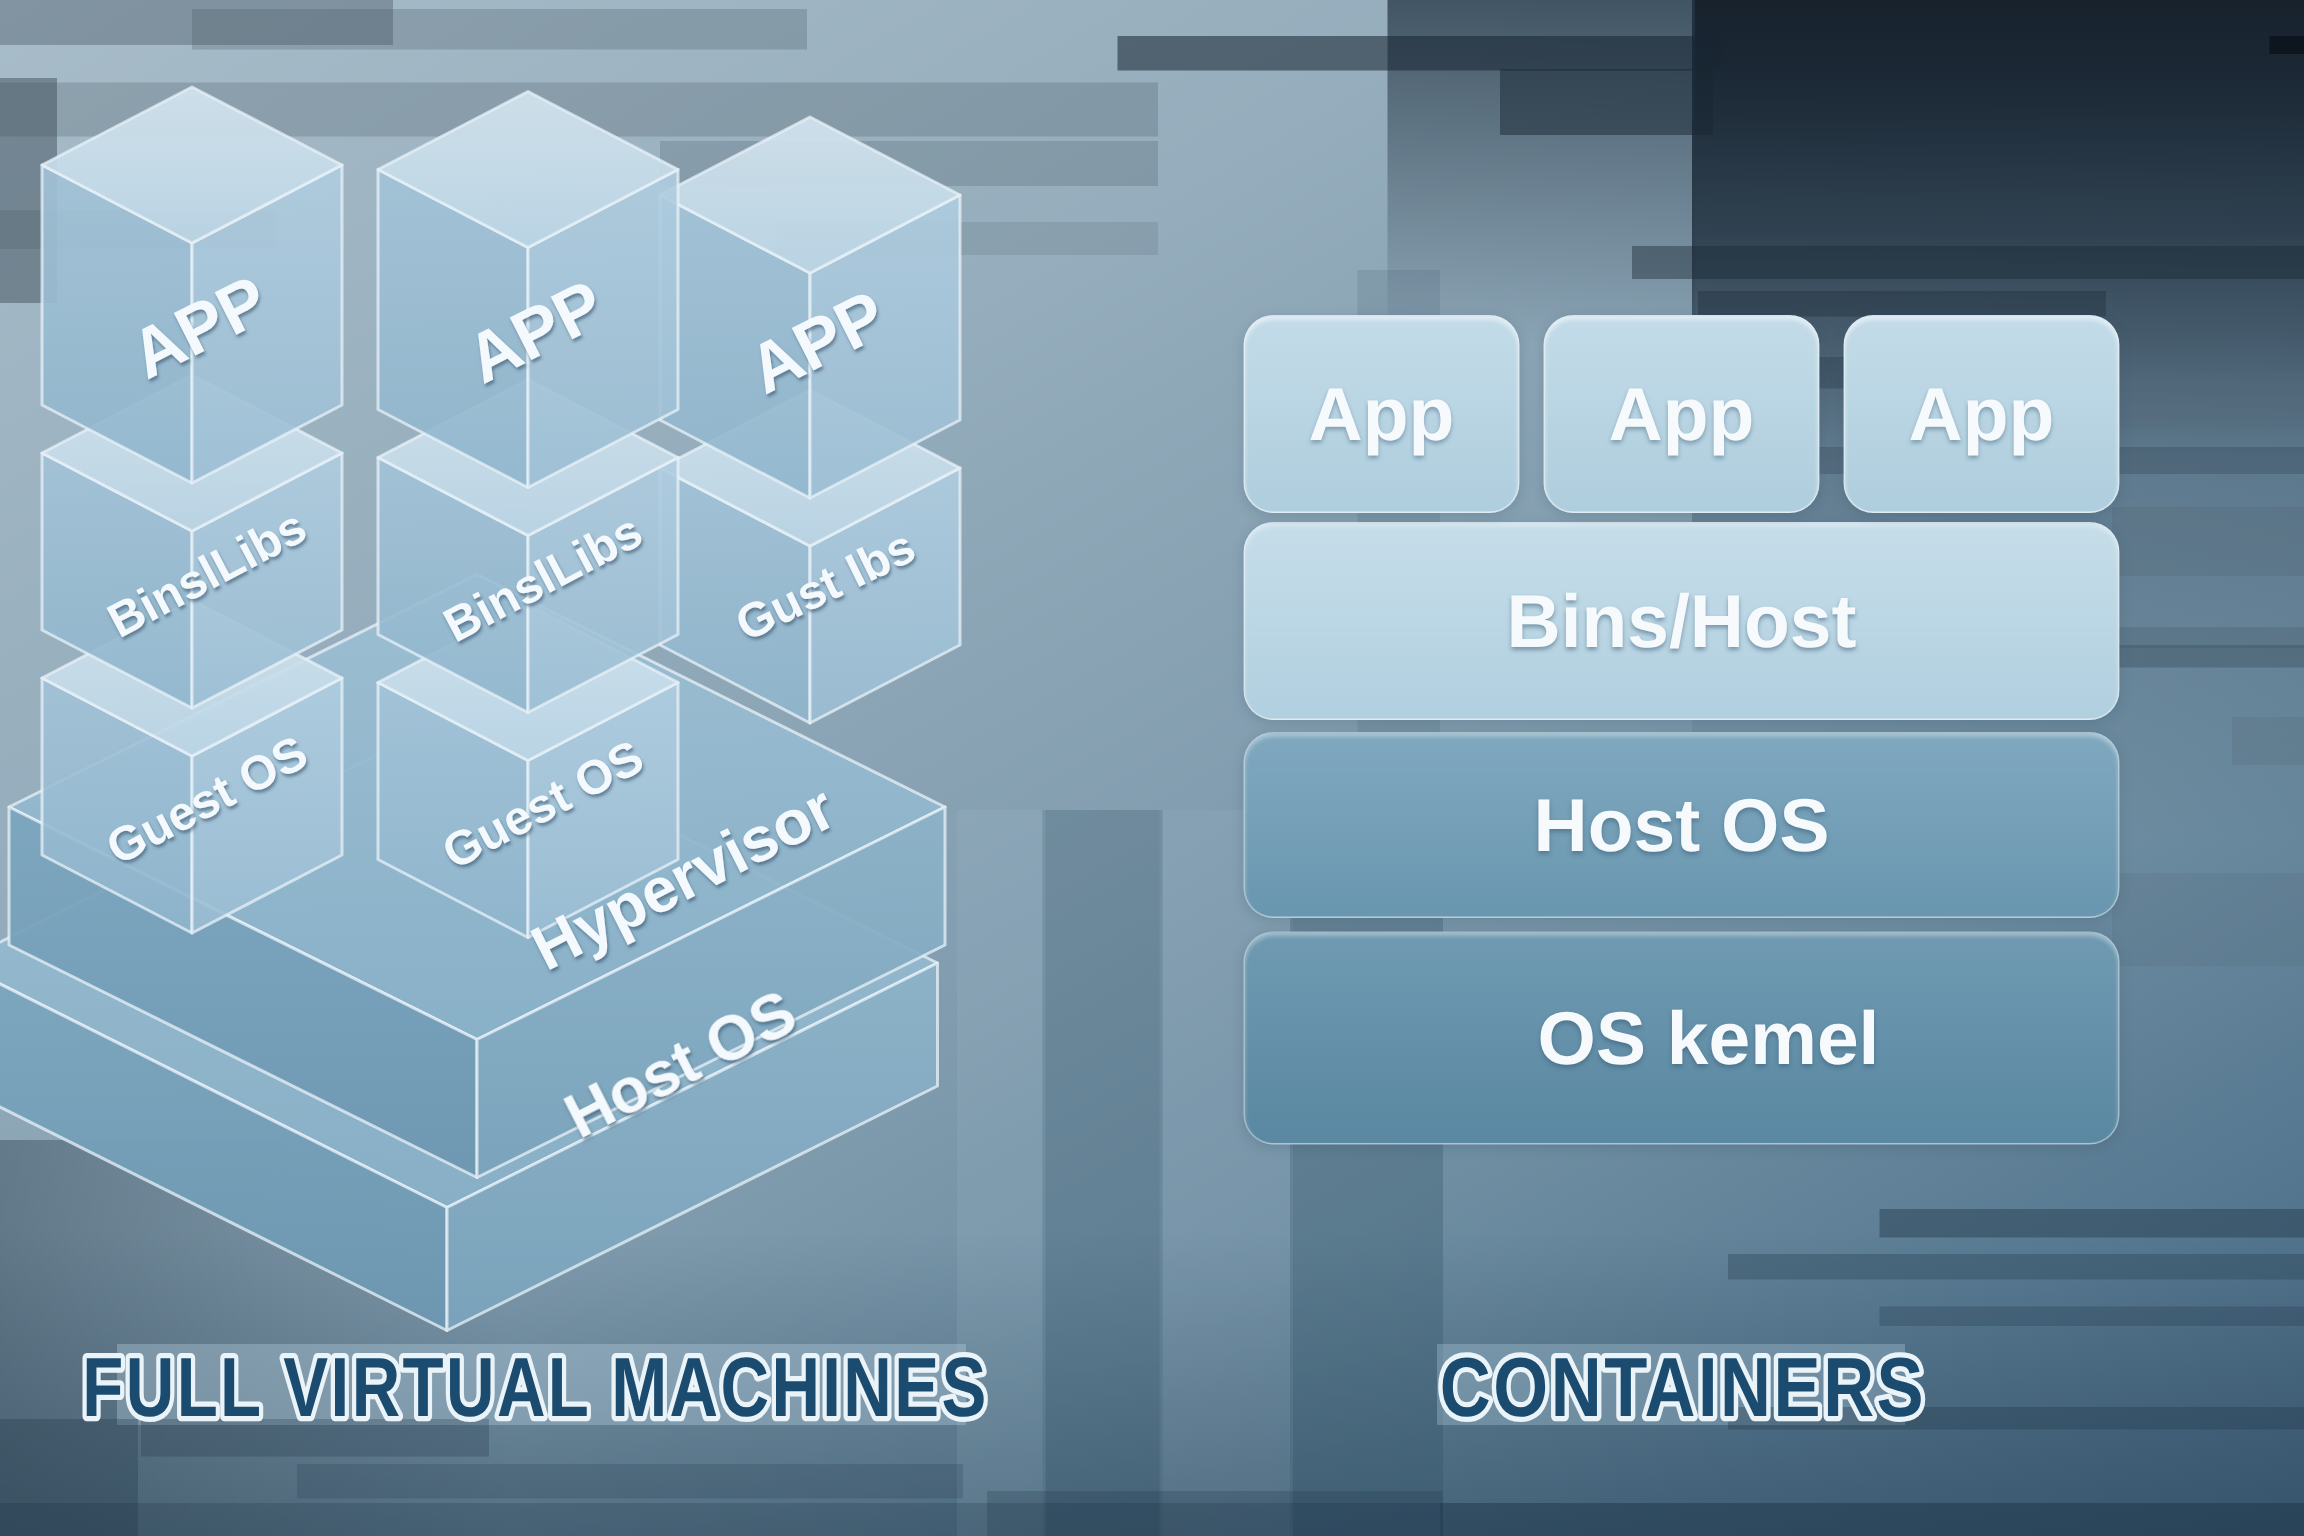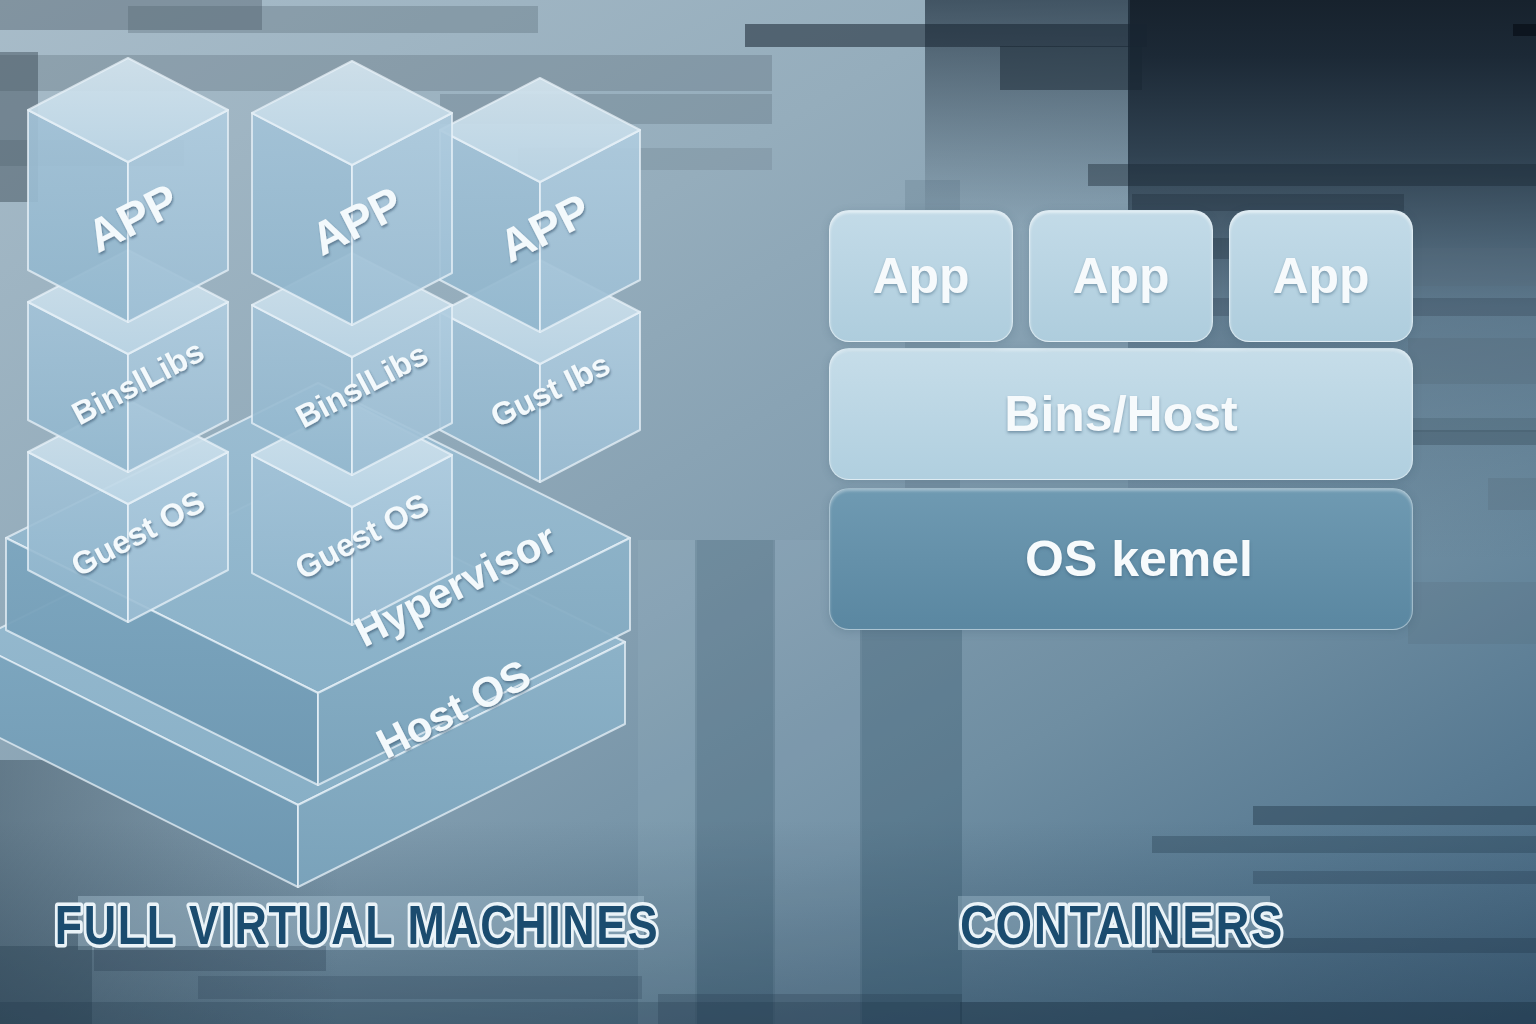--- a/index.html
+++ b/index.html
@@ -224,6 +224,7 @@
       <div class="app-box">App</div>
     </div>
     <div class="layer layer-bins">Bins/Host</div>
+    <div class="layer layer-host">Host OS</div>
     <div class="layer layer-kernel">OS kemel</div>
   </div>
 

